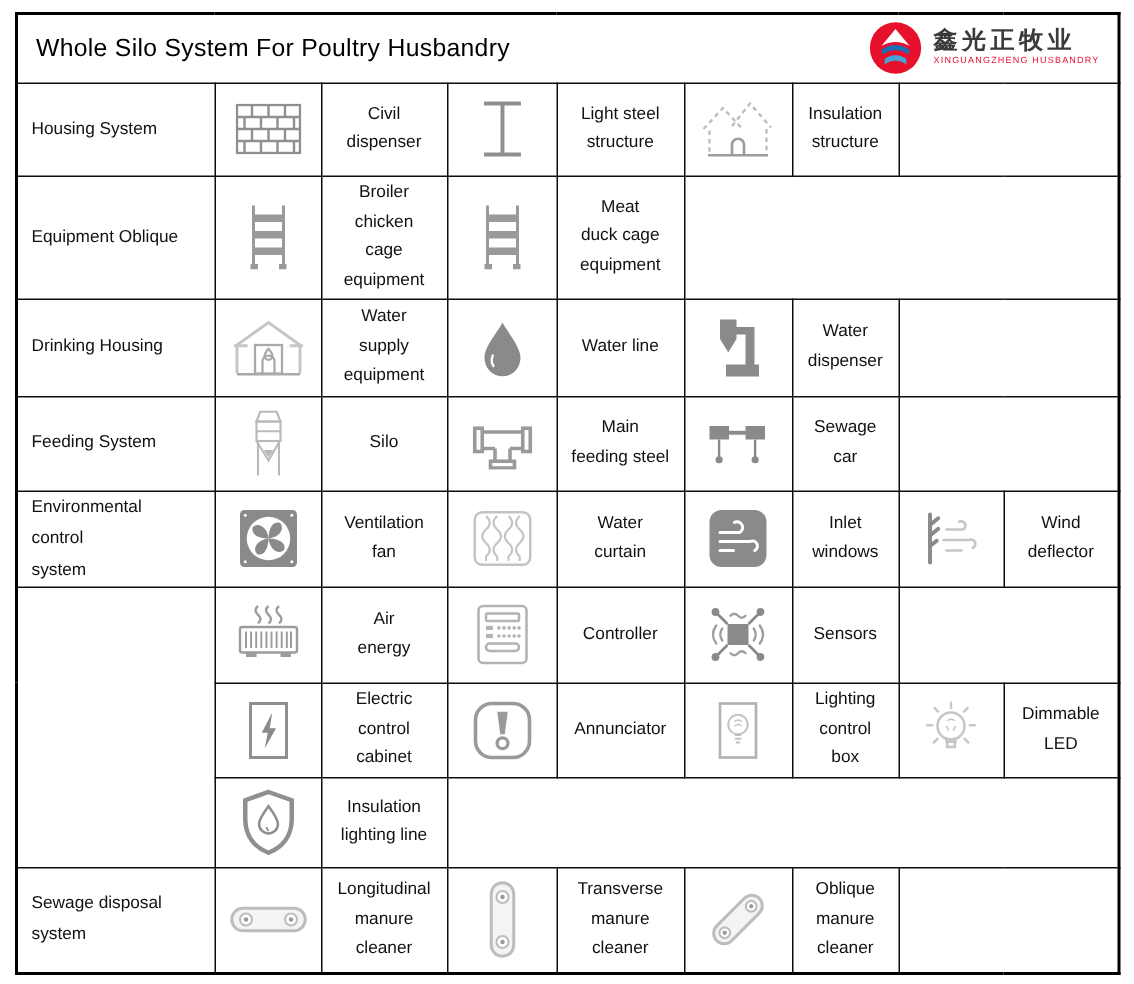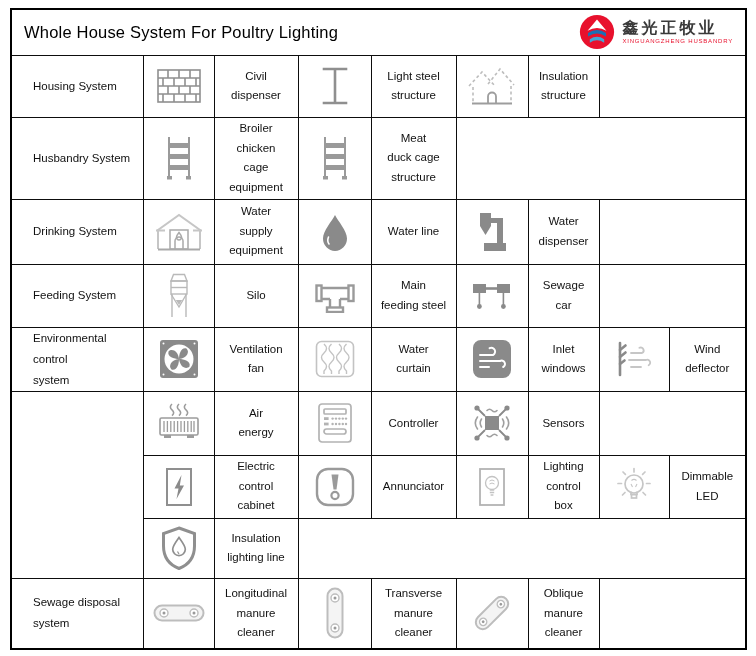--- a/index.html
+++ b/index.html
@@ -40,7 +40,7 @@
         <tr style="height:46px">
     <td class="hdr" colspan="9">
       <div class="hdr-inner">
-        <span class="title">Whole House System For Poultry Lighting</span>
+        <span class="title">Whole Silo System For Poultry Husbandry</span>
         <span class="logo">
           <svg width="36" height="36" viewBox="0 0 40 40">
             <circle cx="20" cy="20" r="19" fill="#e8112d"></circle>

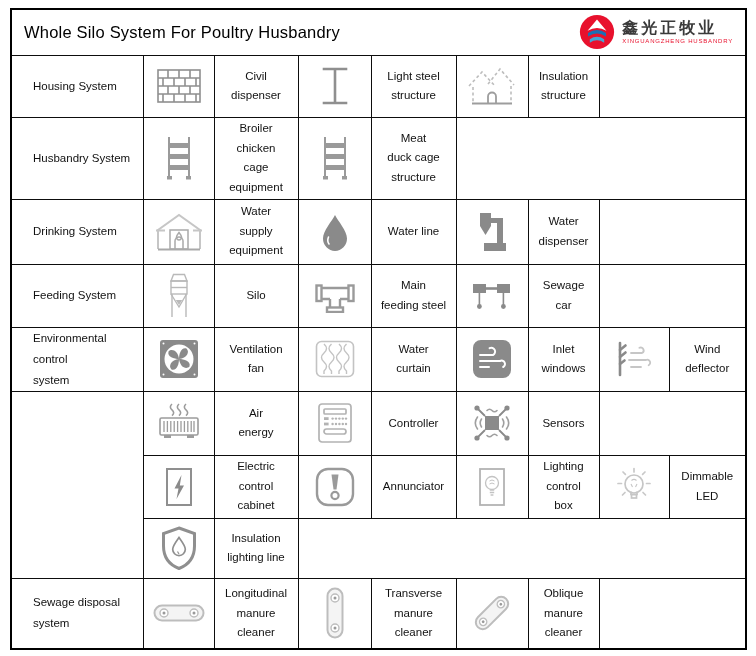--- a/index.html
+++ b/index.html
@@ -15,7 +15,7 @@
   .logo-txt{display:flex;flex-direction:column;align-items:flex-start;line-height:1;}
   .cn{font-size:16px;font-weight:bold;color:#3a3a3a;letter-spacing:3px;white-space:nowrap;}
   .en{font-size:6px;color:#e8112d;letter-spacing:.8px;margin-top:2px;white-space:nowrap;}
-  td.sys{text-align:left;padding-left:21px;font-size:11.5px;line-height:21px;white-space:pre-line;}
+  td.sys{text-align:left;padding-left:9px;font-size:11.5px;line-height:21px;white-space:pre-line;}
   .lbl{font-size:11.5px;line-height:19.5px;white-space:pre-line;display:inline-block;}
   svg{display:block;margin:0 auto;}
 </style>

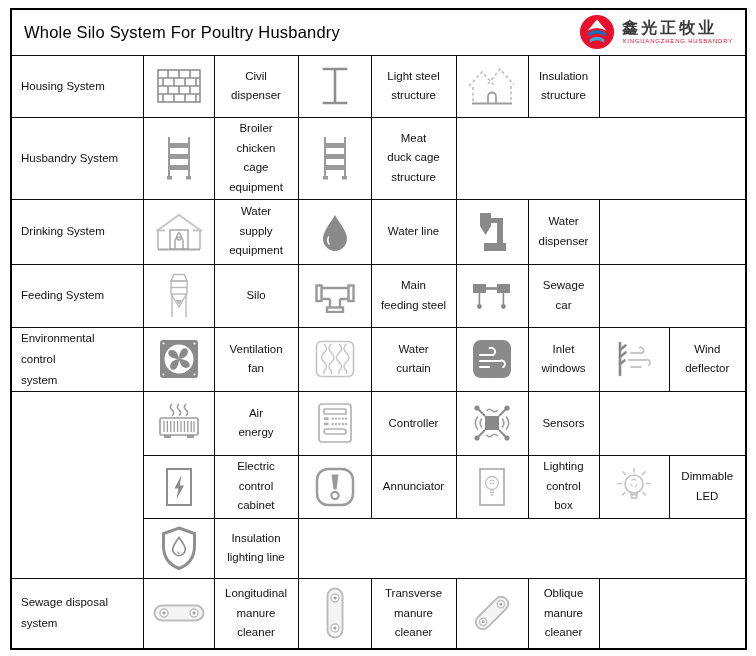--- a/index.html
+++ b/index.html
@@ -132,7 +132,7 @@
     </td>
     <td><span class="lbl">Meat
 duck cage
-structure</span></td>
+equipment</span></td>
     <td colspan="4"></td>
   </tr>
 

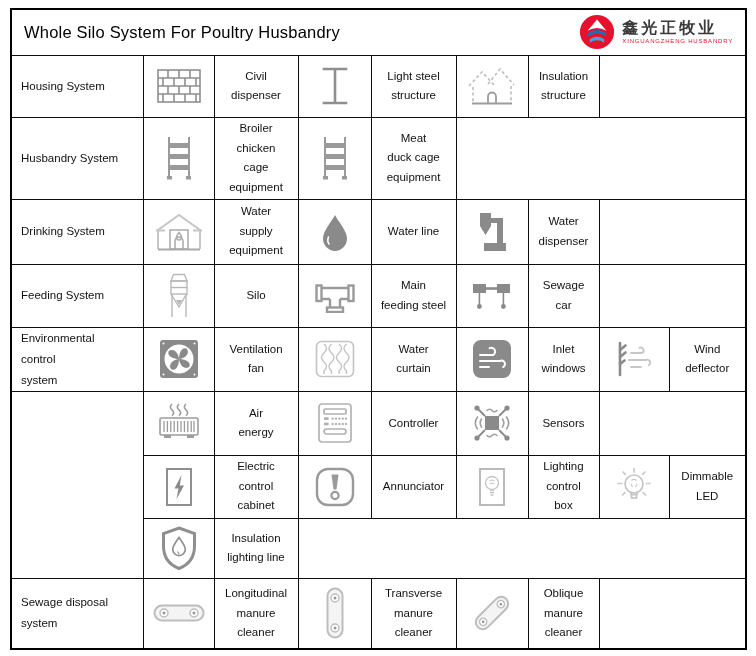--- a/index.html
+++ b/index.html
@@ -101,7 +101,7 @@
   </tr>
 
   <tr style="height:82px">
-    <td class="sys">Husbandry System</td>
+    <td class="sys">Equipment Oblique</td>
     <td>
       <svg width="32" height="46" viewBox="0 0 32 46">
         <path d="M6,2 V41 M26,2 V41" stroke="#9a9a9a" stroke-width="2" fill="none"></path>

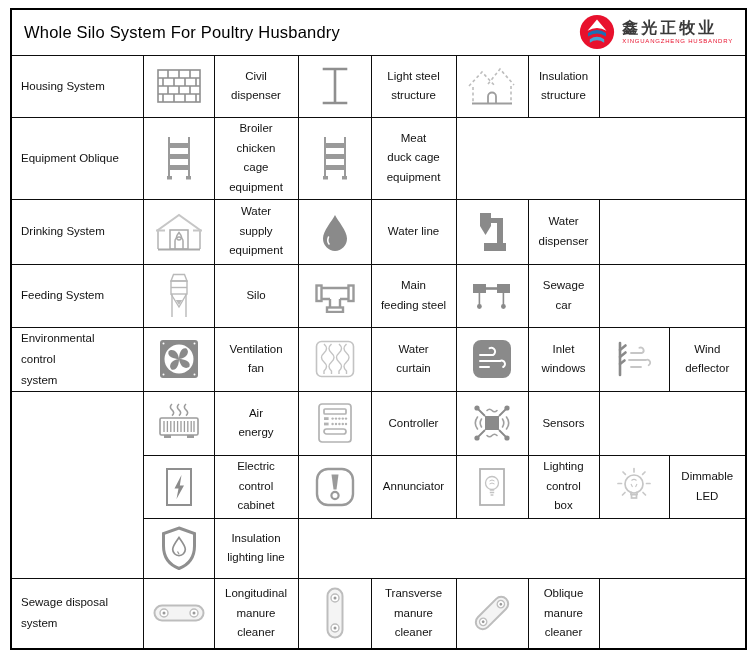--- a/index.html
+++ b/index.html
@@ -137,7 +137,7 @@
   </tr>
 
   <tr style="height:65px">
-    <td class="sys">Drinking System</td>
+    <td class="sys">Drinking Housing</td>
     <td>
       <svg width="48" height="38" viewBox="0 0 48 38">
         <g fill="none" stroke="#c6c6c6" stroke-width="2">

